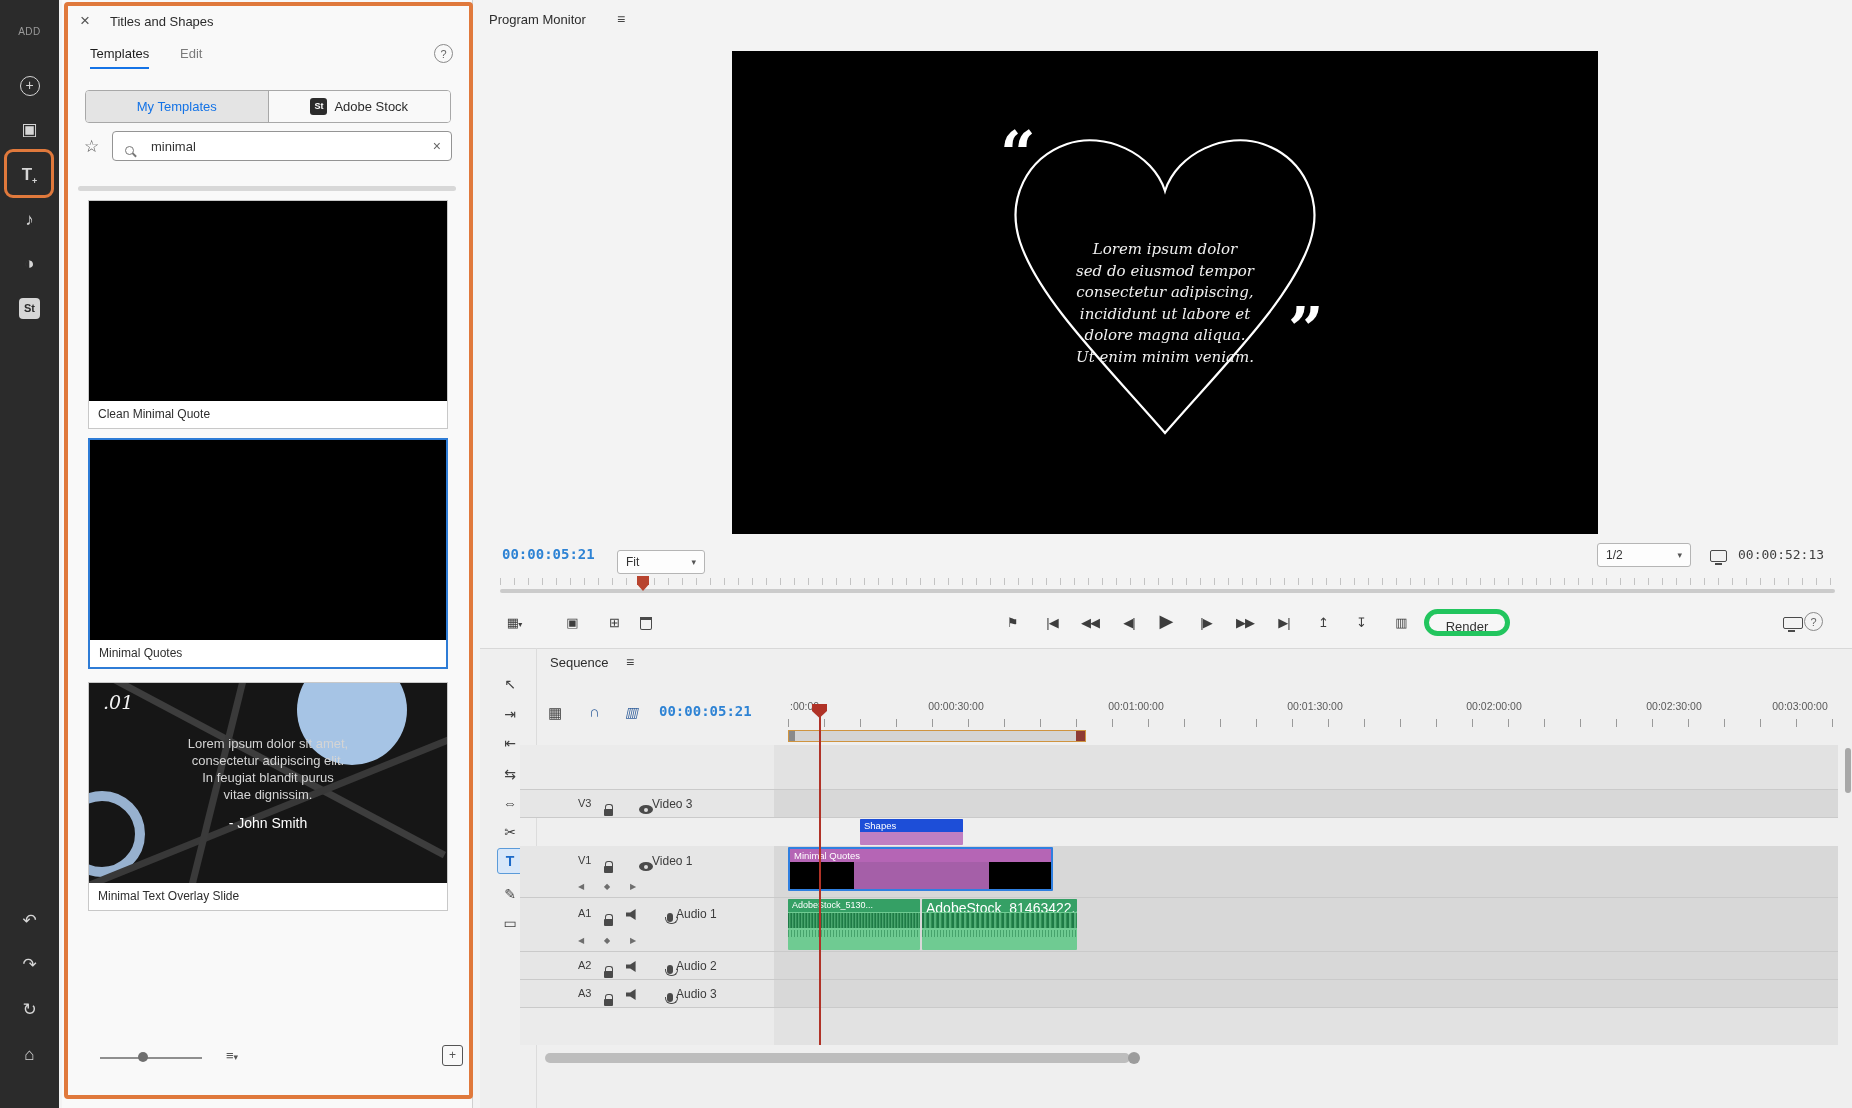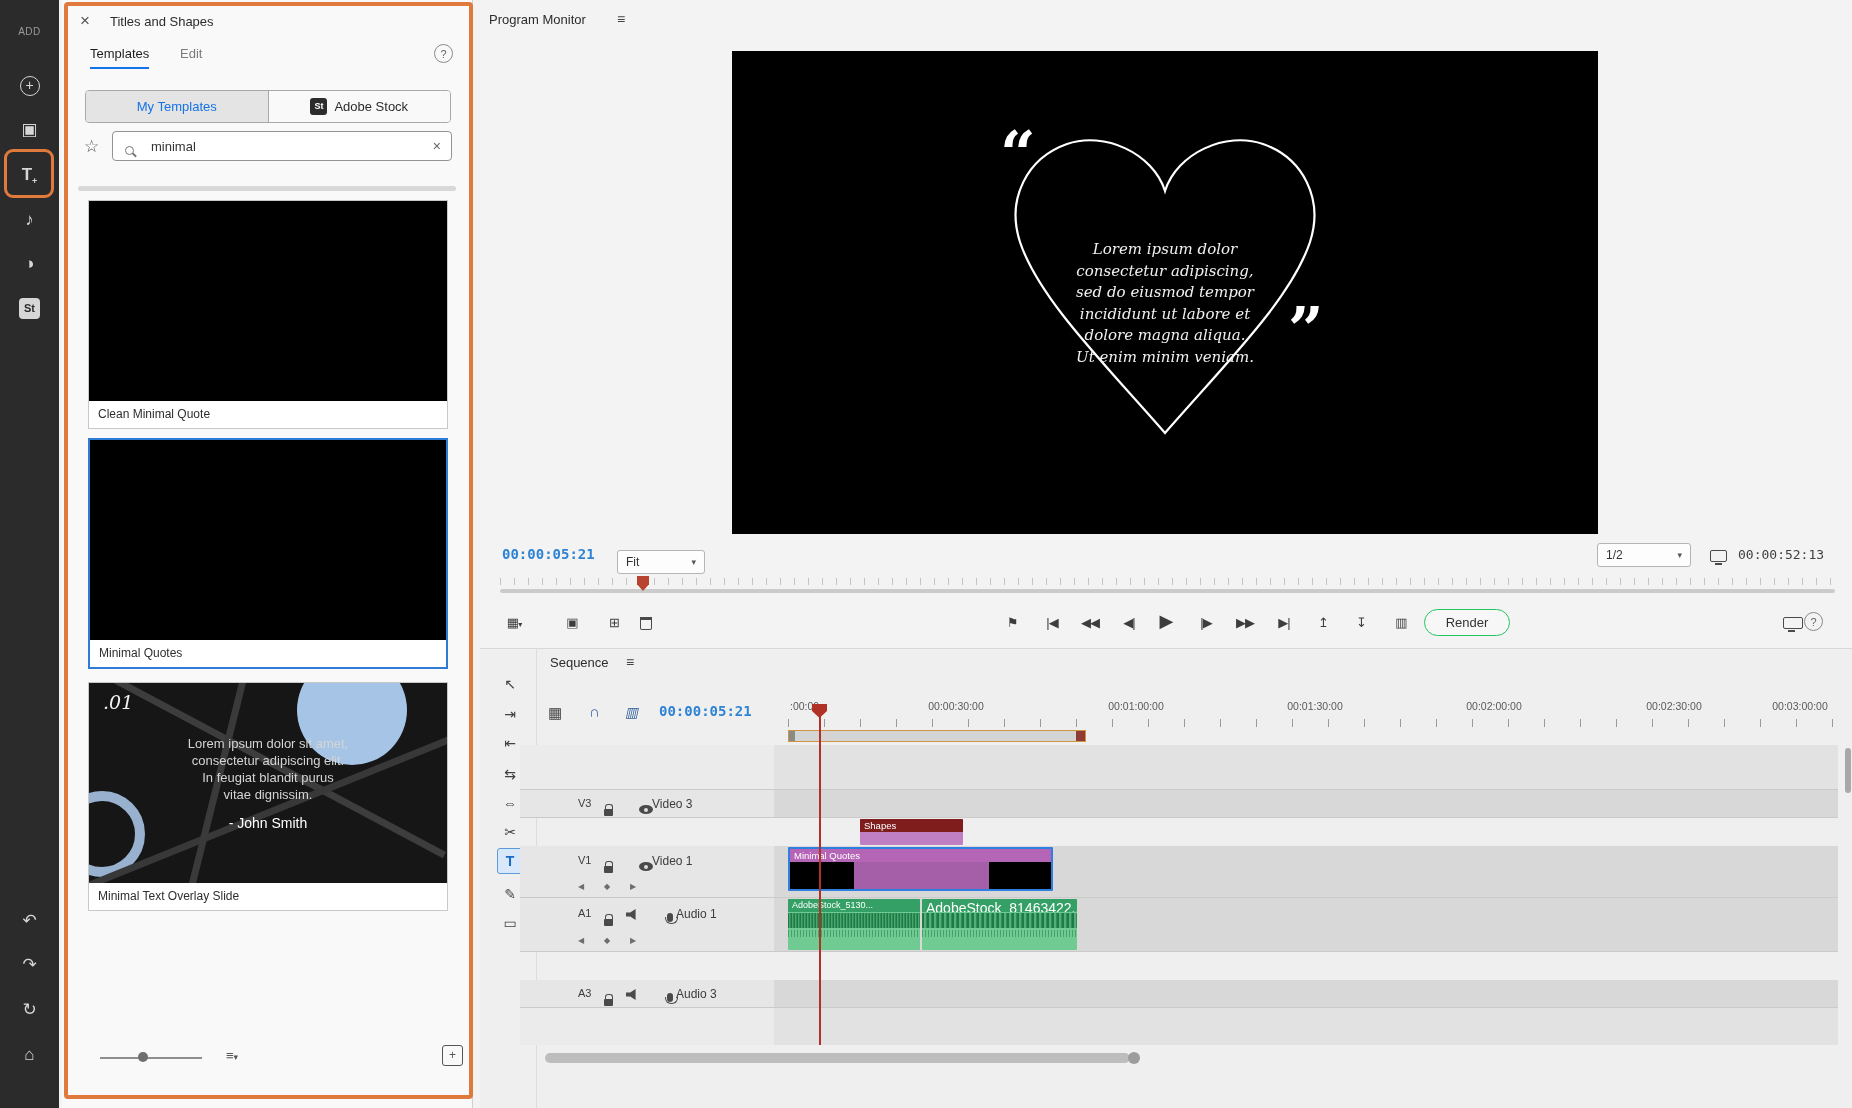--- a/index.html
+++ b/index.html
@@ -139,8 +139,8 @@
     <div class="abs" style="left:556px;top:248px;font-family:'DejaVu Serif',serif;font-weight:bold;font-size:62px;color:#fff;line-height:1">”</div>
     <div class="abs" style="left:0;top:188px;width:100%;text-align:center;font-family:'DejaVu Serif',serif;font-style:italic;font-size:15px;color:#f0f0f0;line-height:21.5px">
       <div>Lorem ipsum dolor</div>
+      <div>sed do eiusmod tempor</div>
       <div>consectetur adipiscing,</div>
-      <div>sed do eiusmod tempor</div>
       <div>incididunt ut labore et</div>
       <div>dolore magna aliqua.</div>
       <div>Ut enim minim veniam.</div>

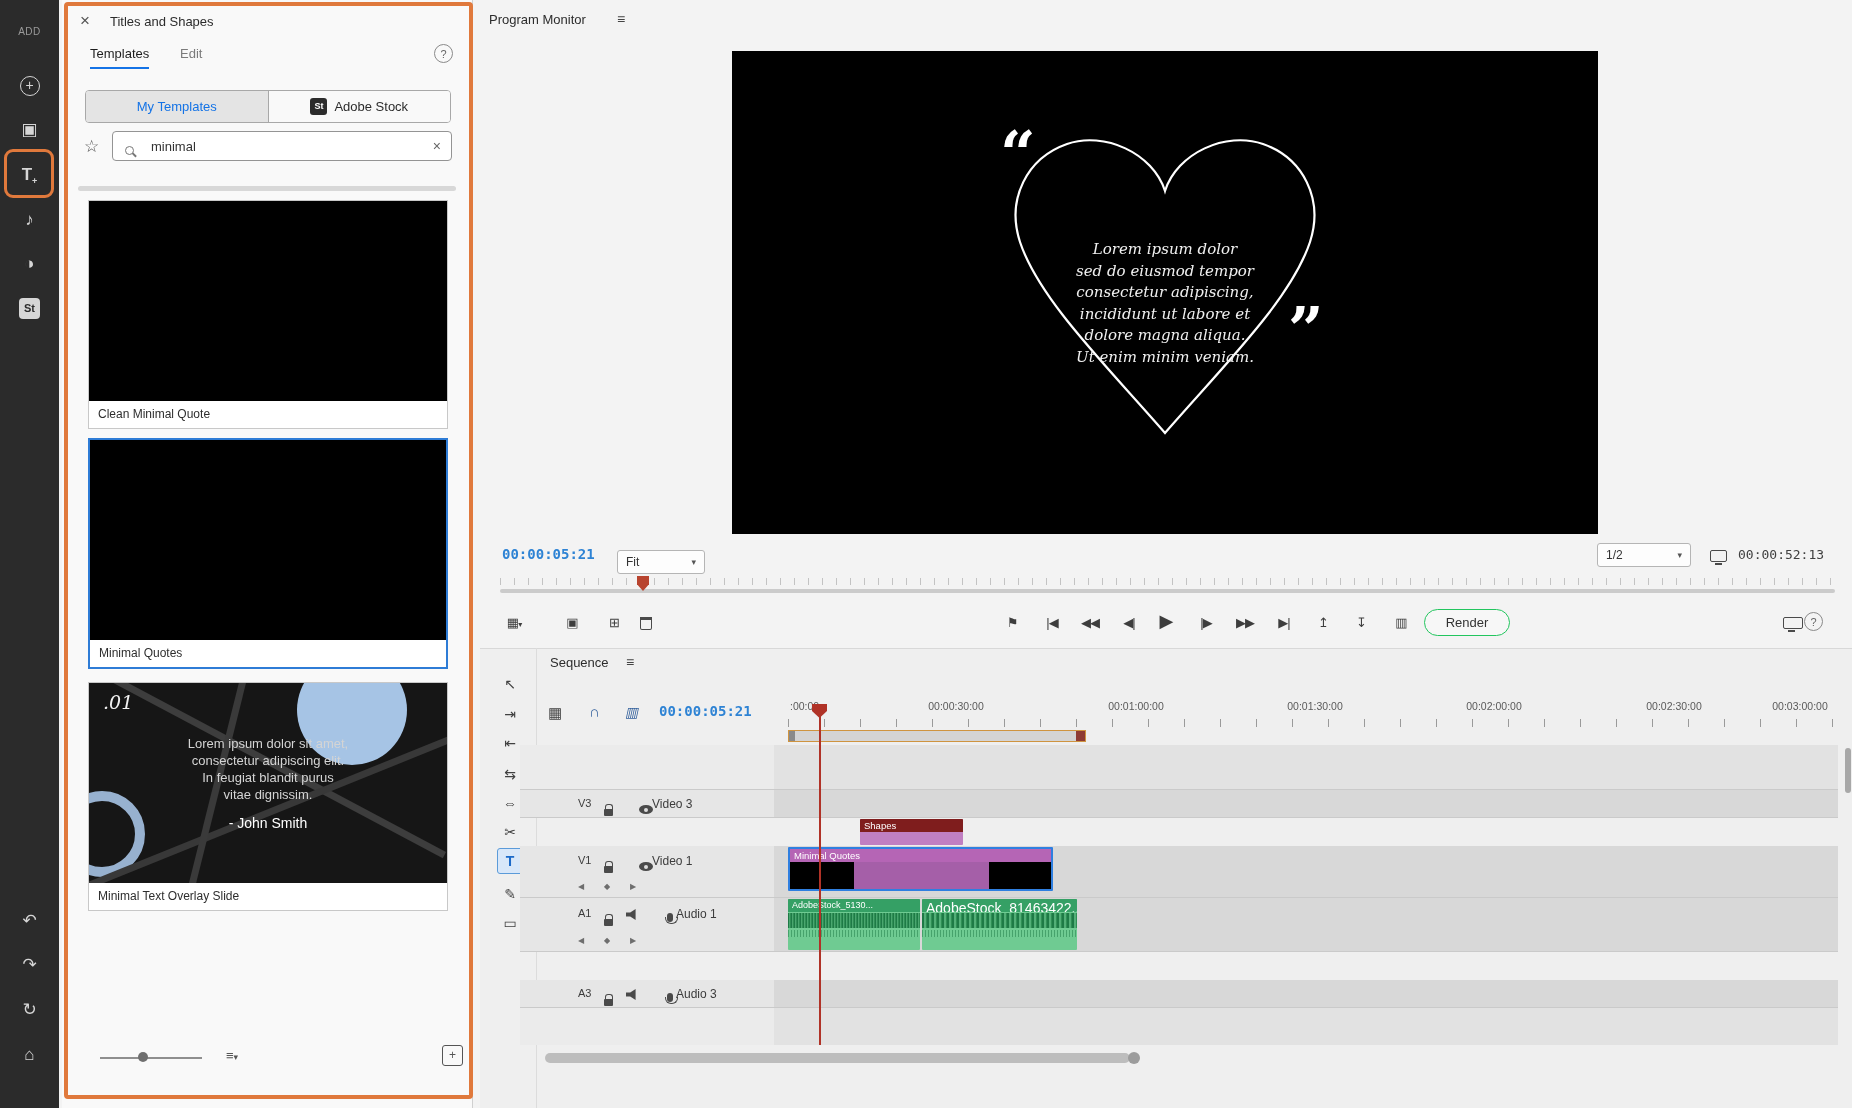--- a/index.html
+++ b/index.html
@@ -182,7 +182,7 @@
   <div class="tbtn" style="left:1307px;top:610px">↥</div>
   <div class="tbtn" style="left:1345px;top:610px">↧</div>
   <div class="tbtn" style="left:1385px;top:610px">▥</div>
-  <div class="abs" style="left:1424px;top:609px;width:86px;height:27px;border:1px solid #22c55e;border-radius:14px;background:#f7f7f7;text-align:center;line-height:25px;font-size:13px;color:#333;cursor:pointer">Render</div>
+  <div class="abs" style="left:1424px;top:609px;width:86px;height:27px;border:5px solid #22c55e;border-radius:14px;background:#f7f7f7;text-align:center;line-height:25px;font-size:13px;color:#333;cursor:pointer">Render</div>
   <span class="mon abs" style="left:1762px;top:615px;width:20px;cursor:pointer"></span>
   <div class="abs circleq" style="left:1804px;top:612px;cursor:pointer">?</div>
 

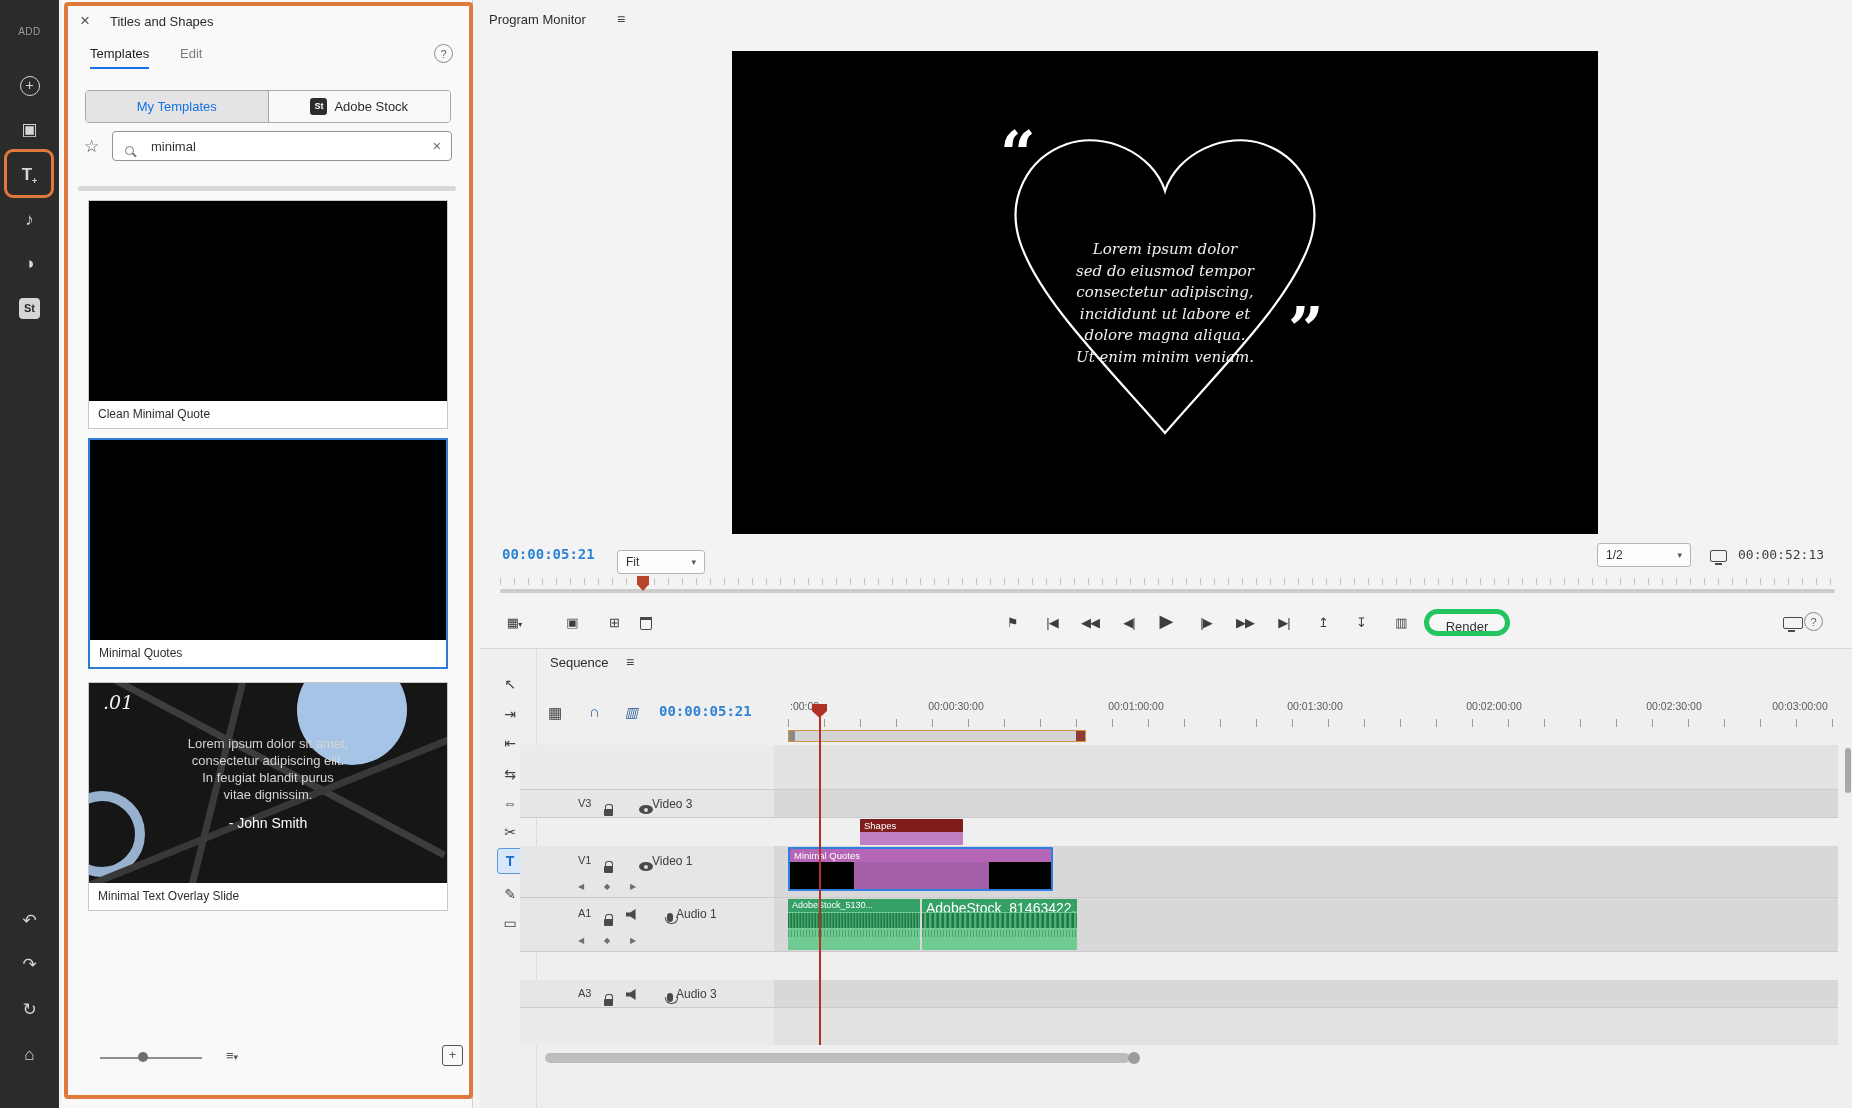--- a/index.html
+++ b/index.html
@@ -282,7 +282,7 @@
 
   
   <div class="clip" style="left:860px;top:819px;width:103px;height:26px;background:#c07fc2">
-    <div class="cliptitle" style="background:#7f1d1d">Shapes</div>
+    <div class="cliptitle" style="background:#1d4ed8">Shapes</div>
   </div>
 
   <div class="clip" style="left:788px;top:847px;width:265px;height:44px;border:2px solid #2f7fe0;background:#000">

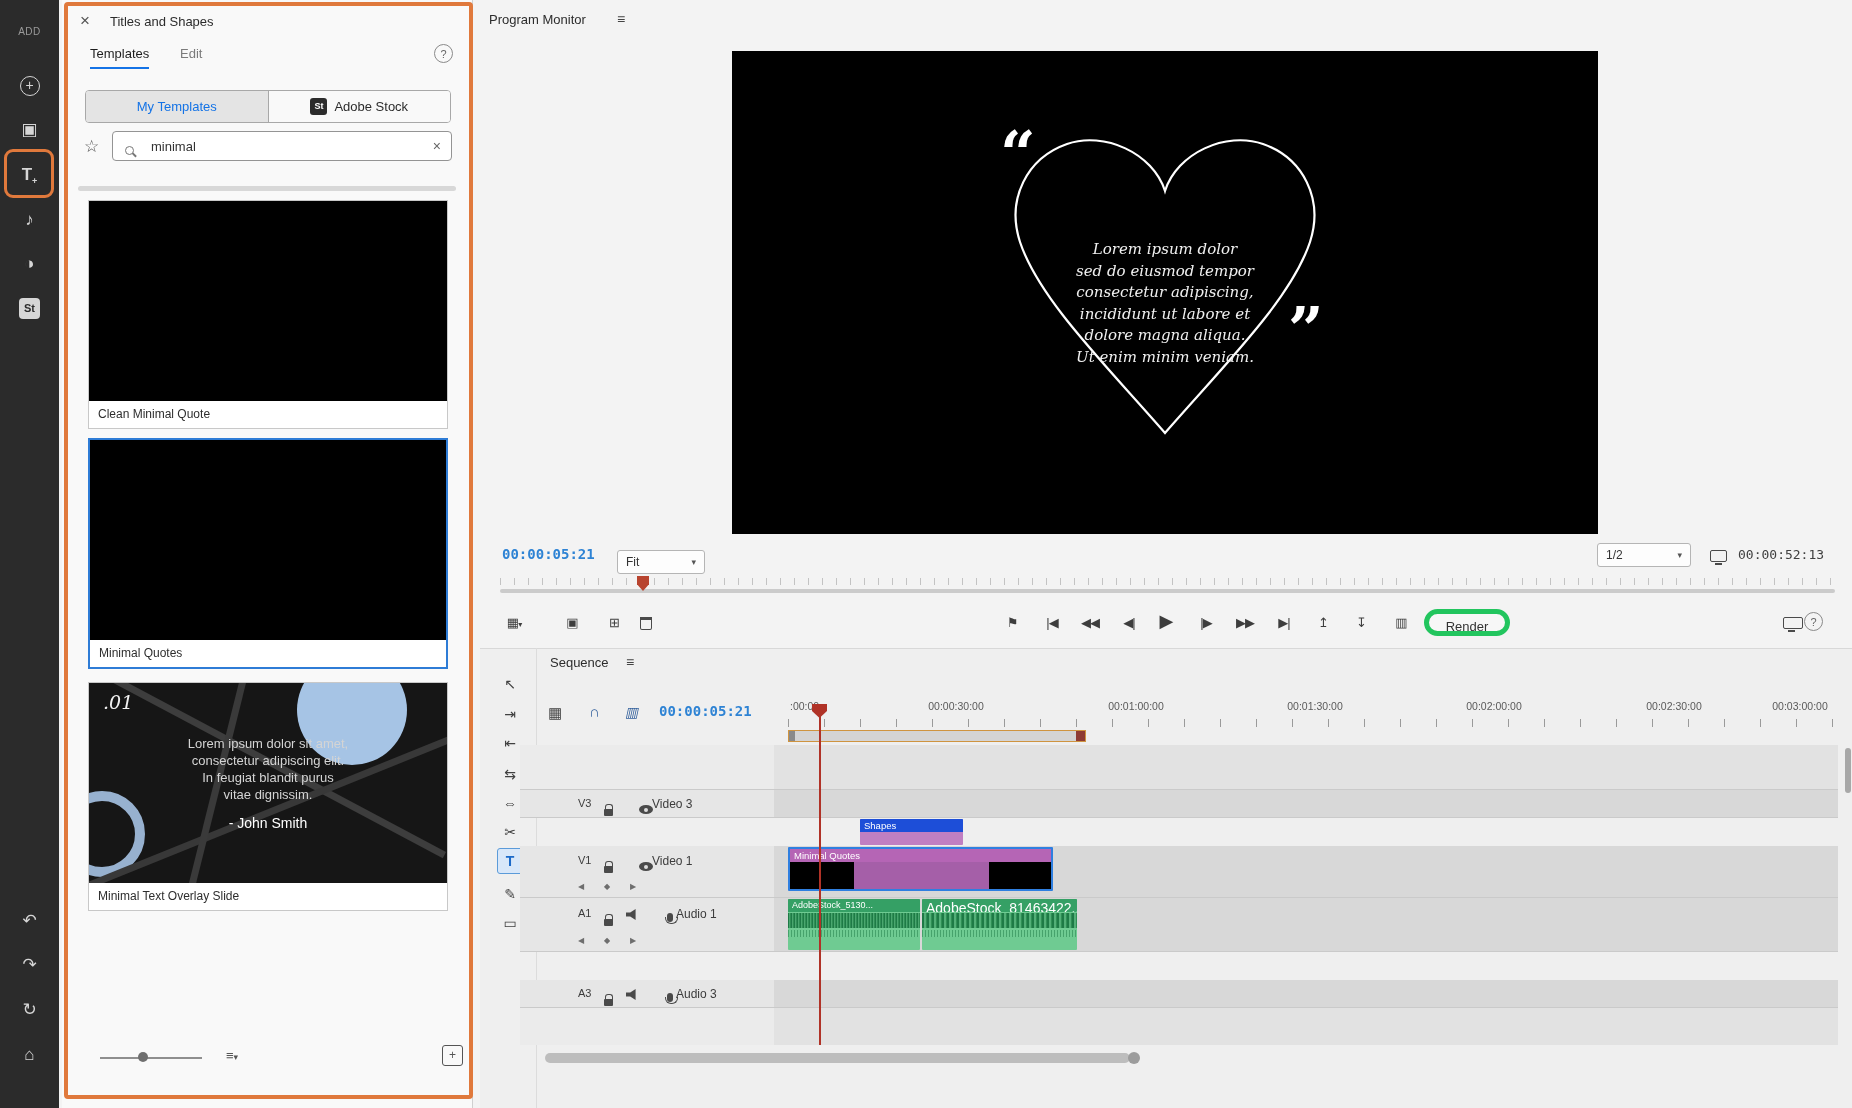--- a/index.html
+++ b/index.html
@@ -265,6 +265,14 @@
     <span class="kf" style="left:110px;top:38px">▶</span>
   </div>
 
+  <div class="row" style="top:952px;height:28px">
+    <div class="hd"></div><div class="lane"></div>
+    <div class="tlabel" style="left:58px;top:7px">A2</div>
+    <span class="lock abs" style="left:84px;top:12px"></span>
+    <span class="speaker abs" style="left:106px;top:9px"></span>
+    <span class="mic abs" style="left:134px;top:8px"></span>
+    <div class="tname" style="left:156px;top:7px">Audio 2</div>
+  </div>
 
   <div class="row" style="top:980px;height:28px">
     <div class="hd"></div><div class="lane"></div>

